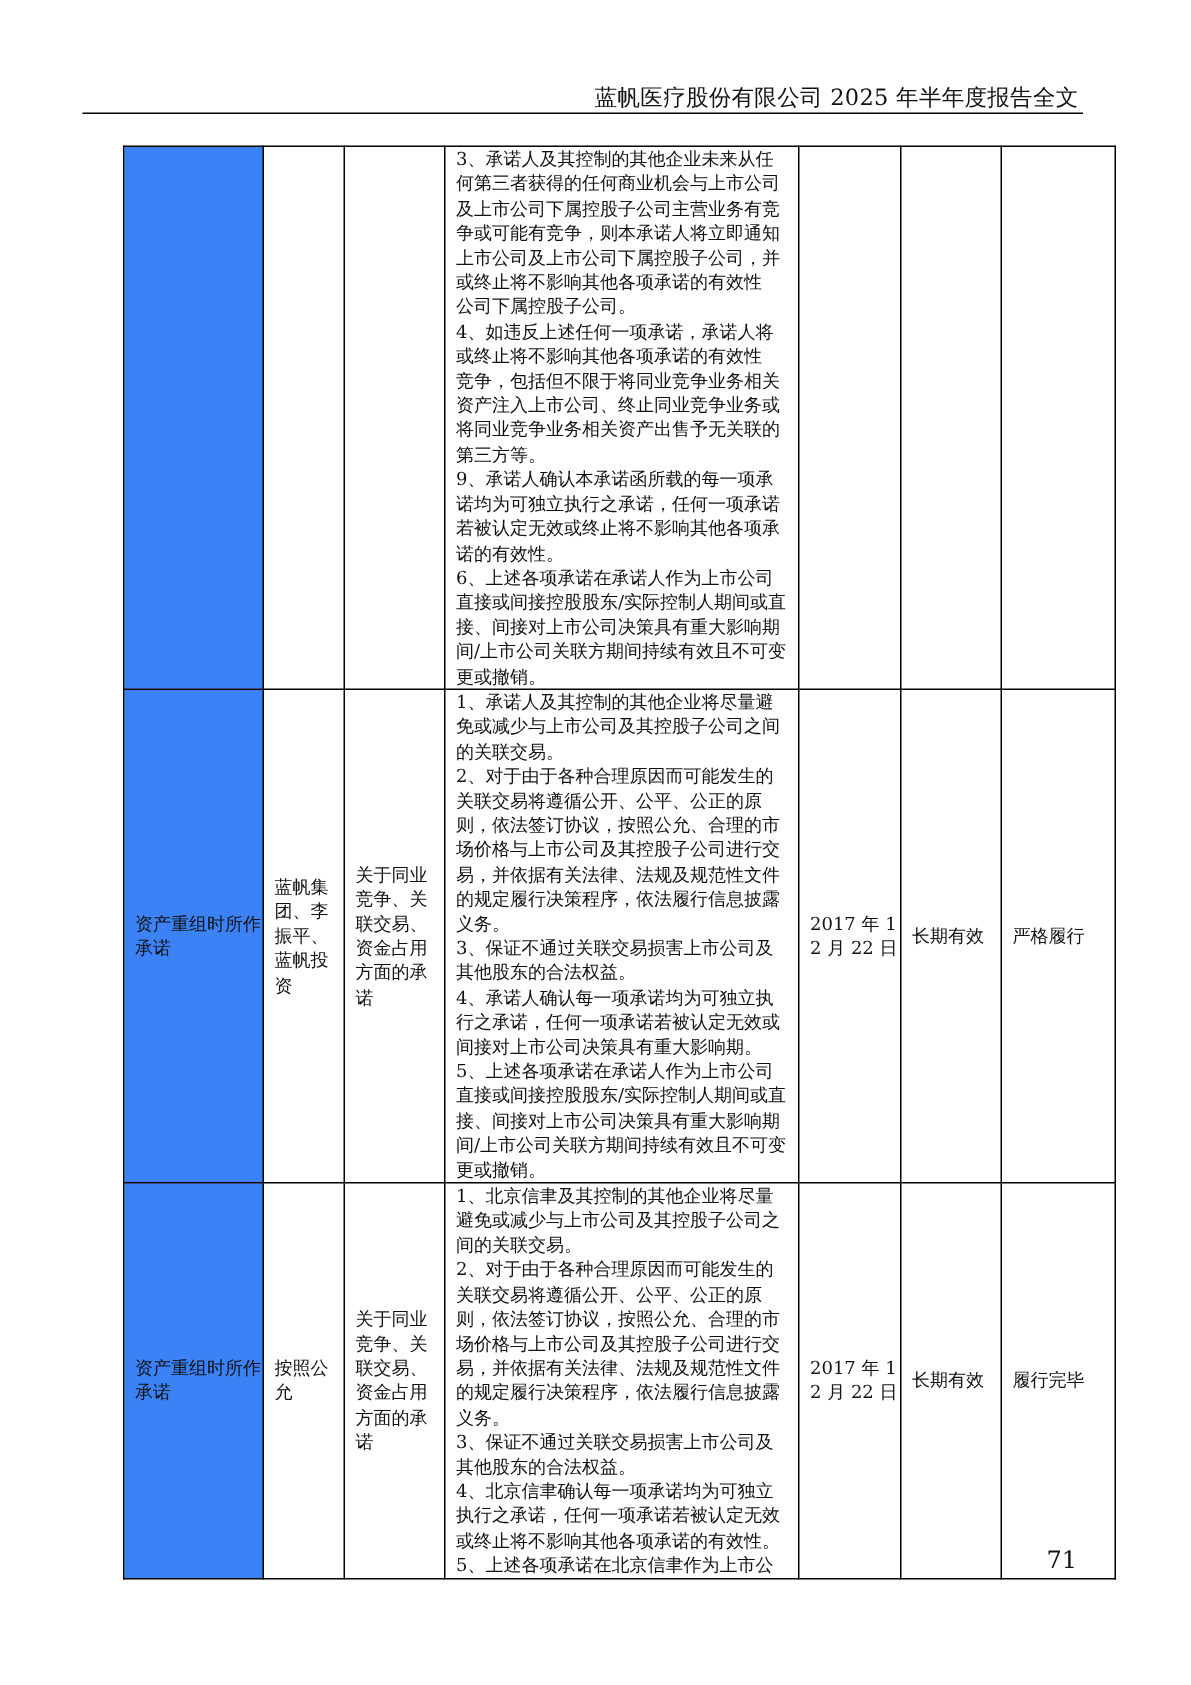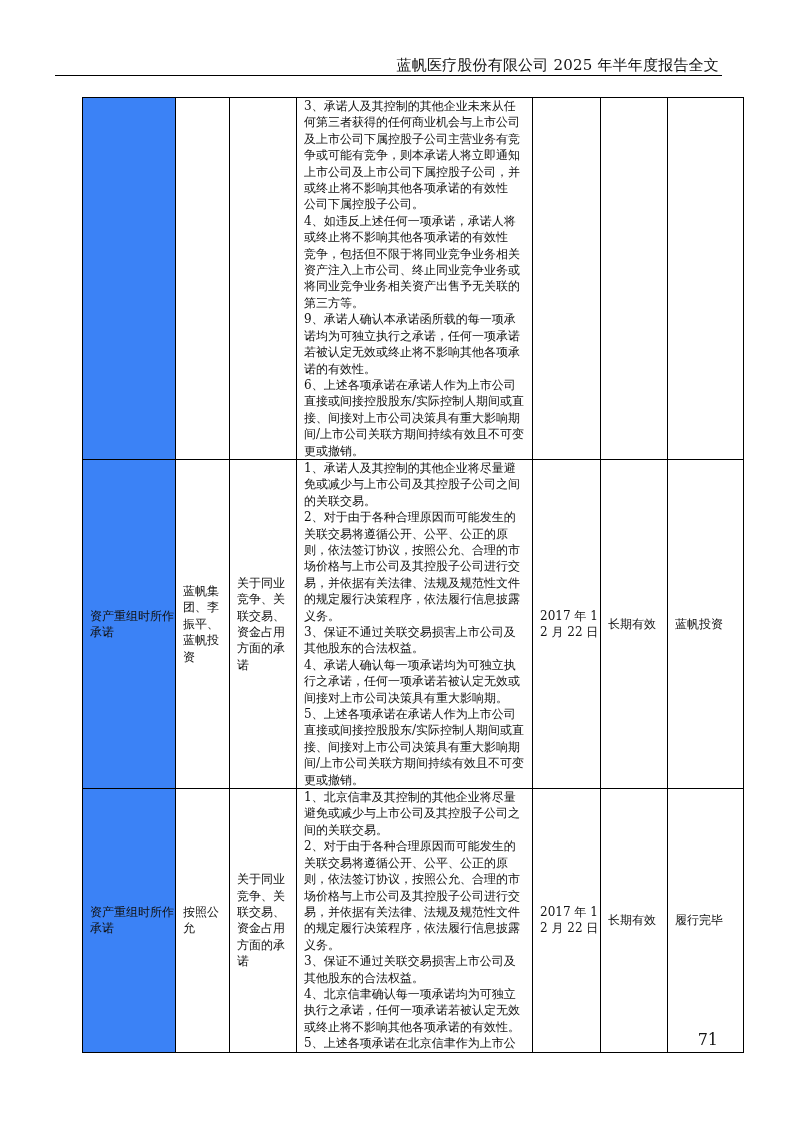--- a/index.html
+++ b/index.html
@@ -88,7 +88,7 @@
         </td>
       <td class="c5 wrap">2017 年 12 月 22 日</td>
       <td class="c6 wrap">长期有效</td>
-      <td class="c7 wrap">蓝帆投资</td>
+      <td class="c7 wrap">严格履行</td>
     </tr>
     <tr style="height:256px;">
       <td class="c1 wrap">资产重组时所作承诺</td>

